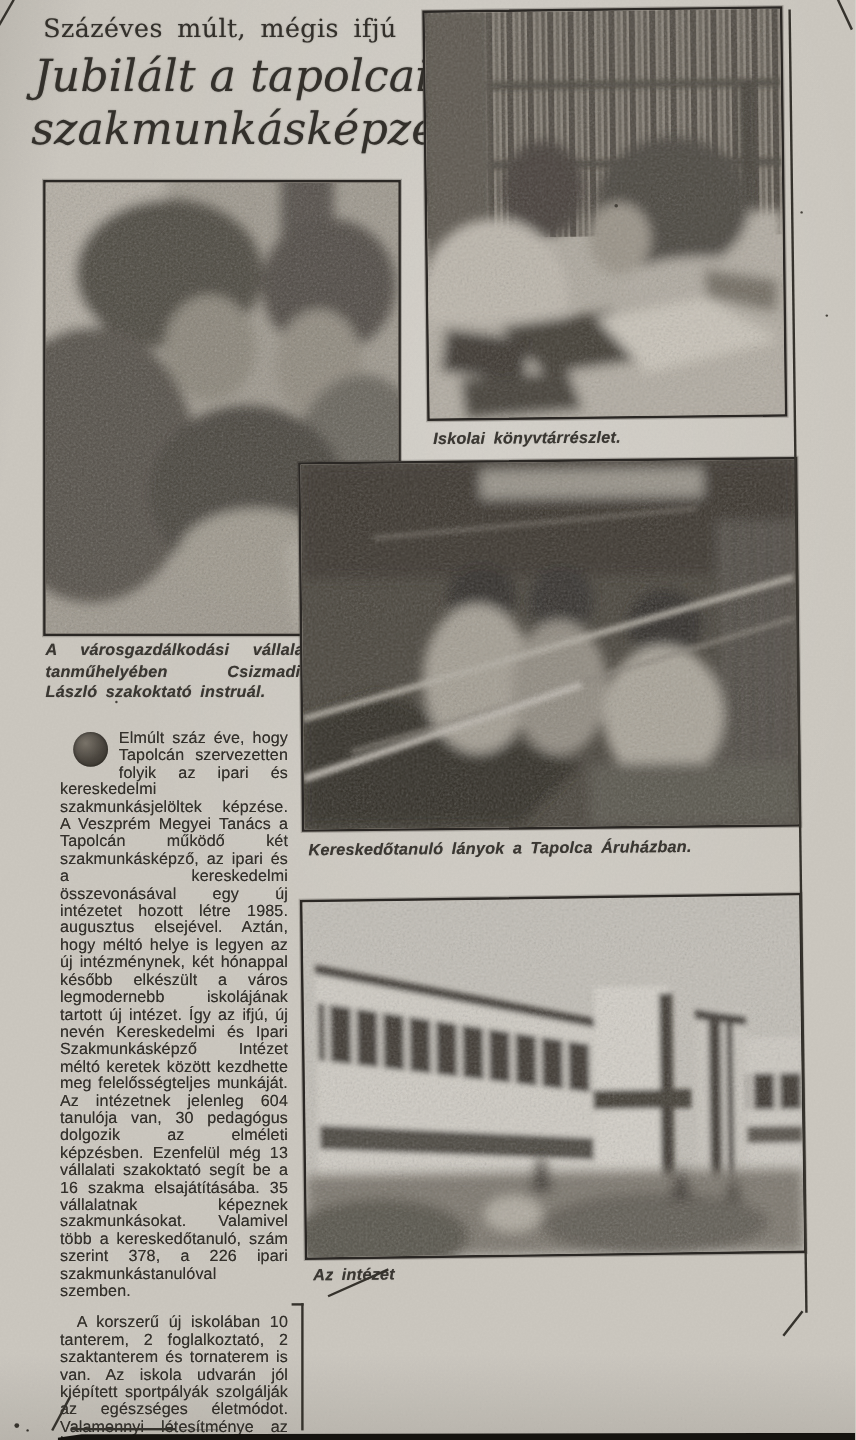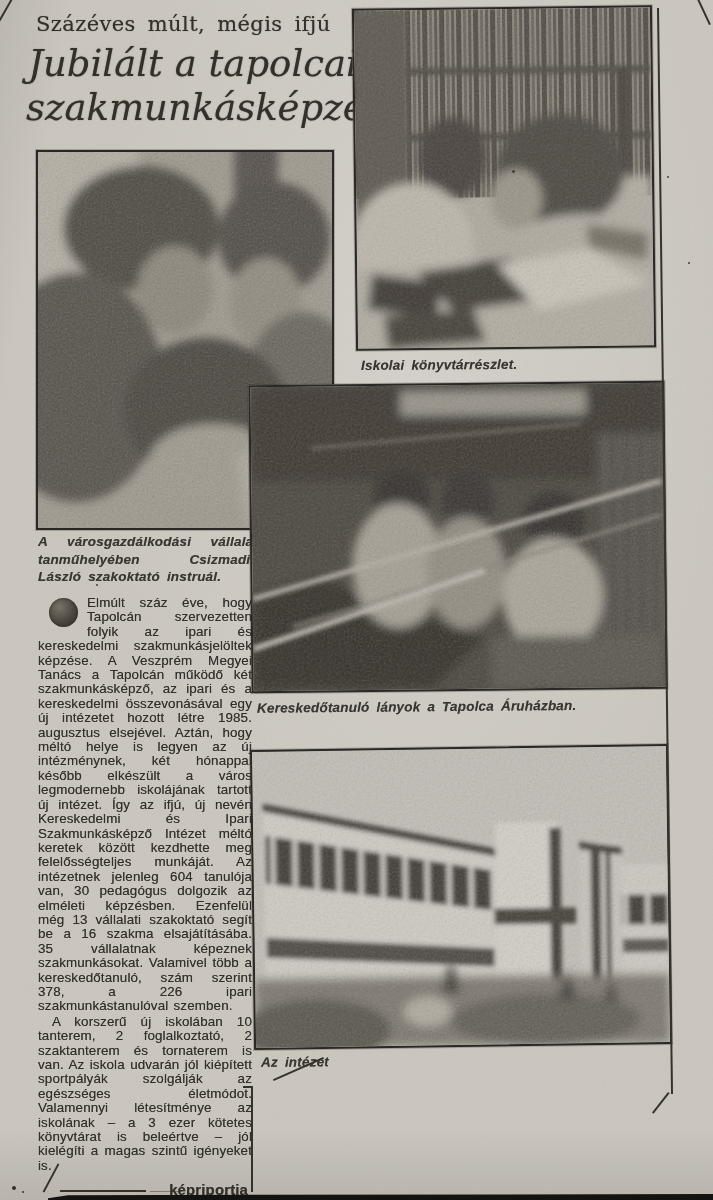--- a/index.html
+++ b/index.html
@@ -51,7 +51,7 @@
     letter-spacing:.12px;word-spacing:1.4px;
     color:var(--ink,#33302b);text-shadow:0 0 .55px rgba(51,48,43,.65);
   }
-  .body-col p{margin:0;}
+  .body-col p{margin:12px;}
   .body-col p + p{text-indent:14px;margin-top:1px;}
   .ornament{
     float:left;width:29px;height:29px;border-radius:50%;

